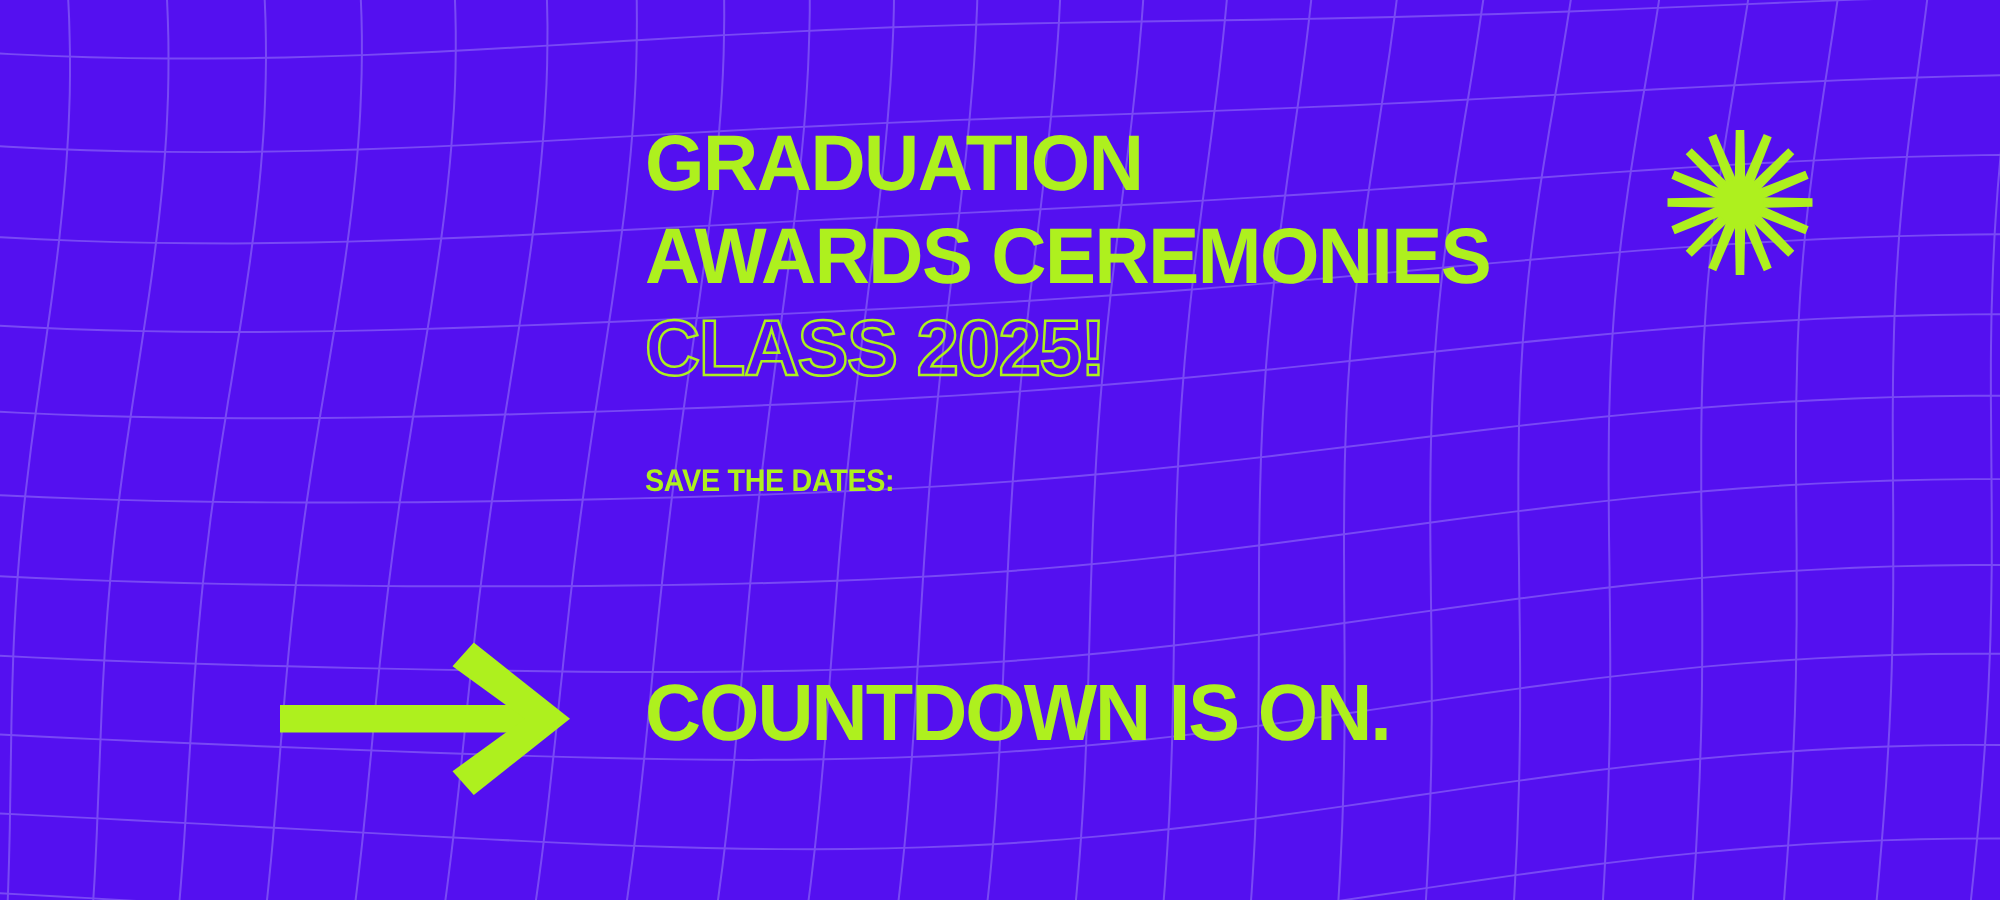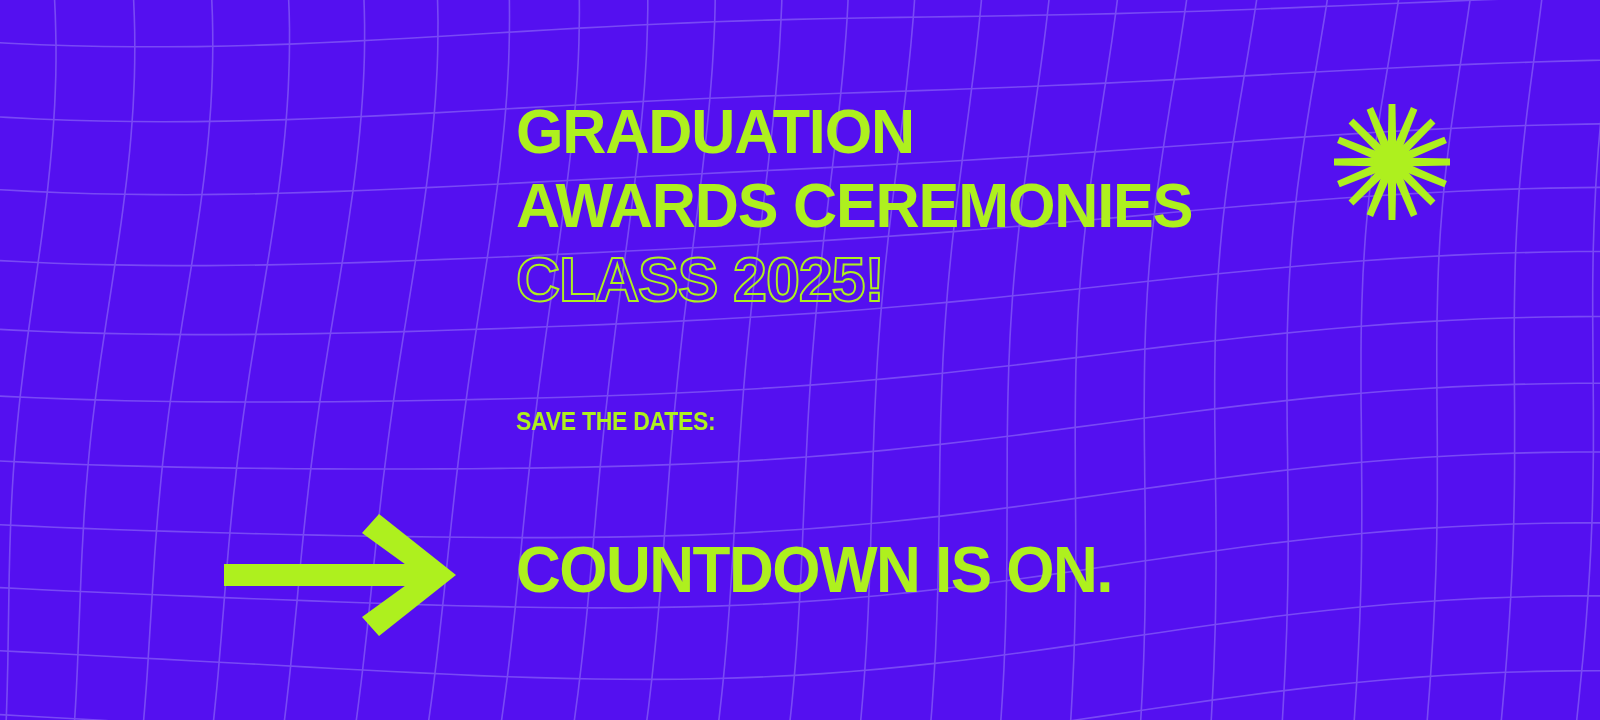--- a/index.html
+++ b/index.html
@@ -71,7 +71,6 @@
     position: absolute;
     left: 516px;
     top: 370px;
-    margin-top: 36px;
   }
 
   .dates-label {

